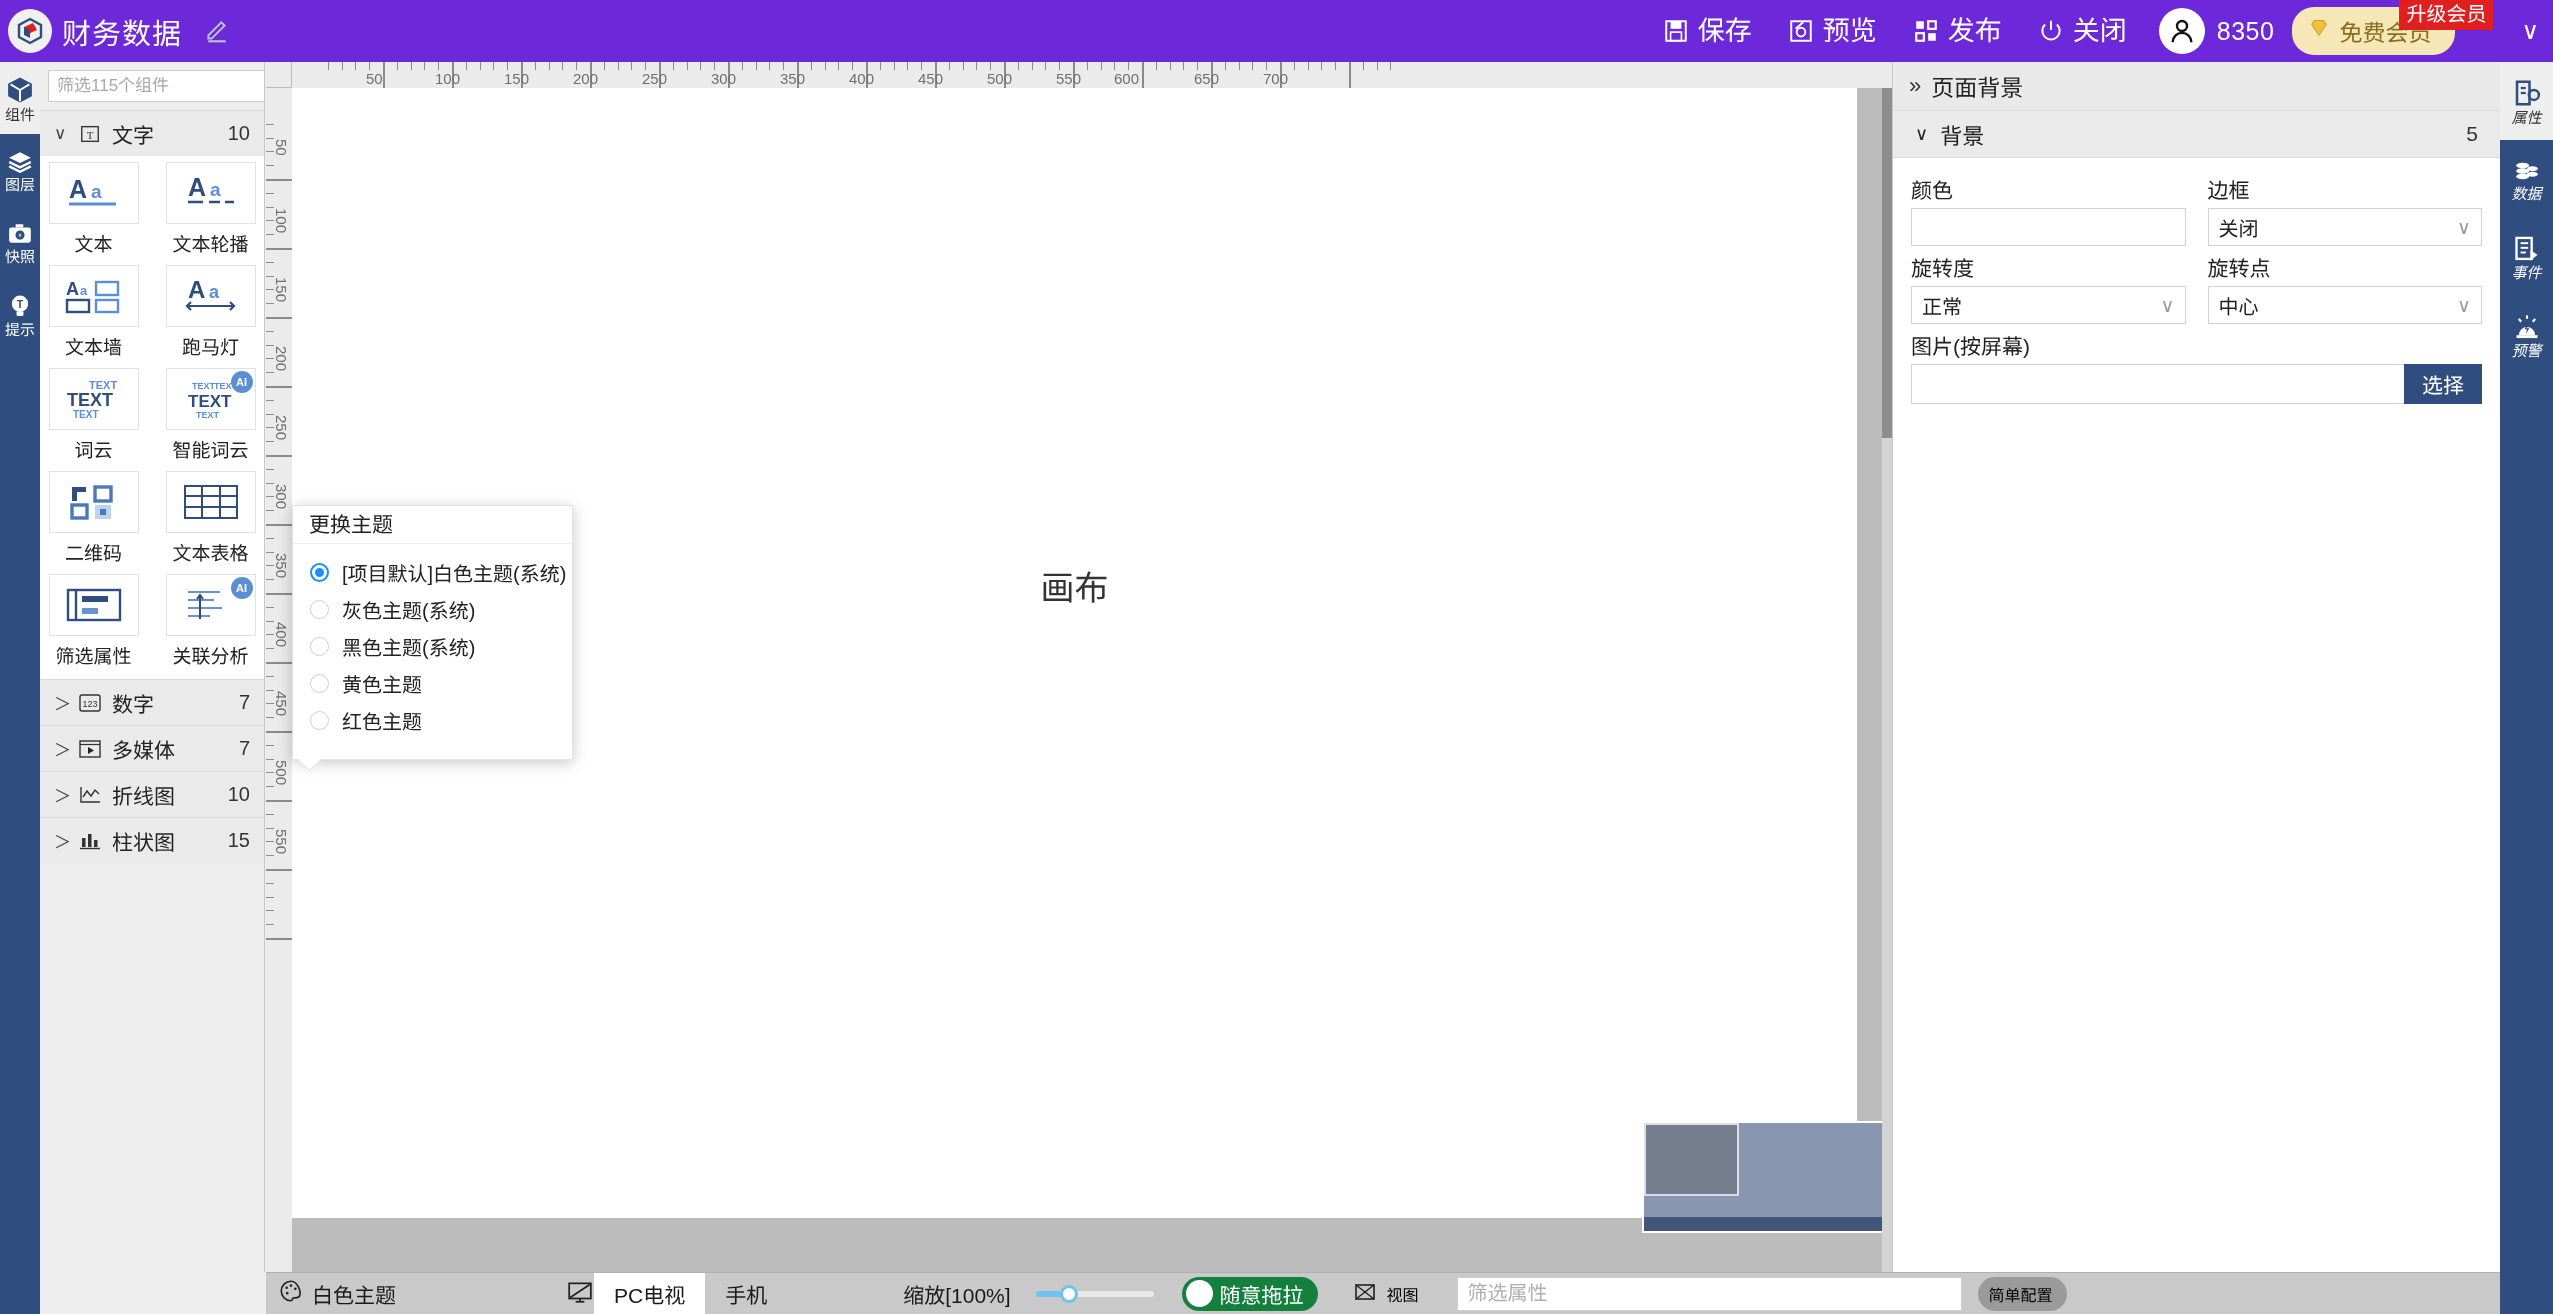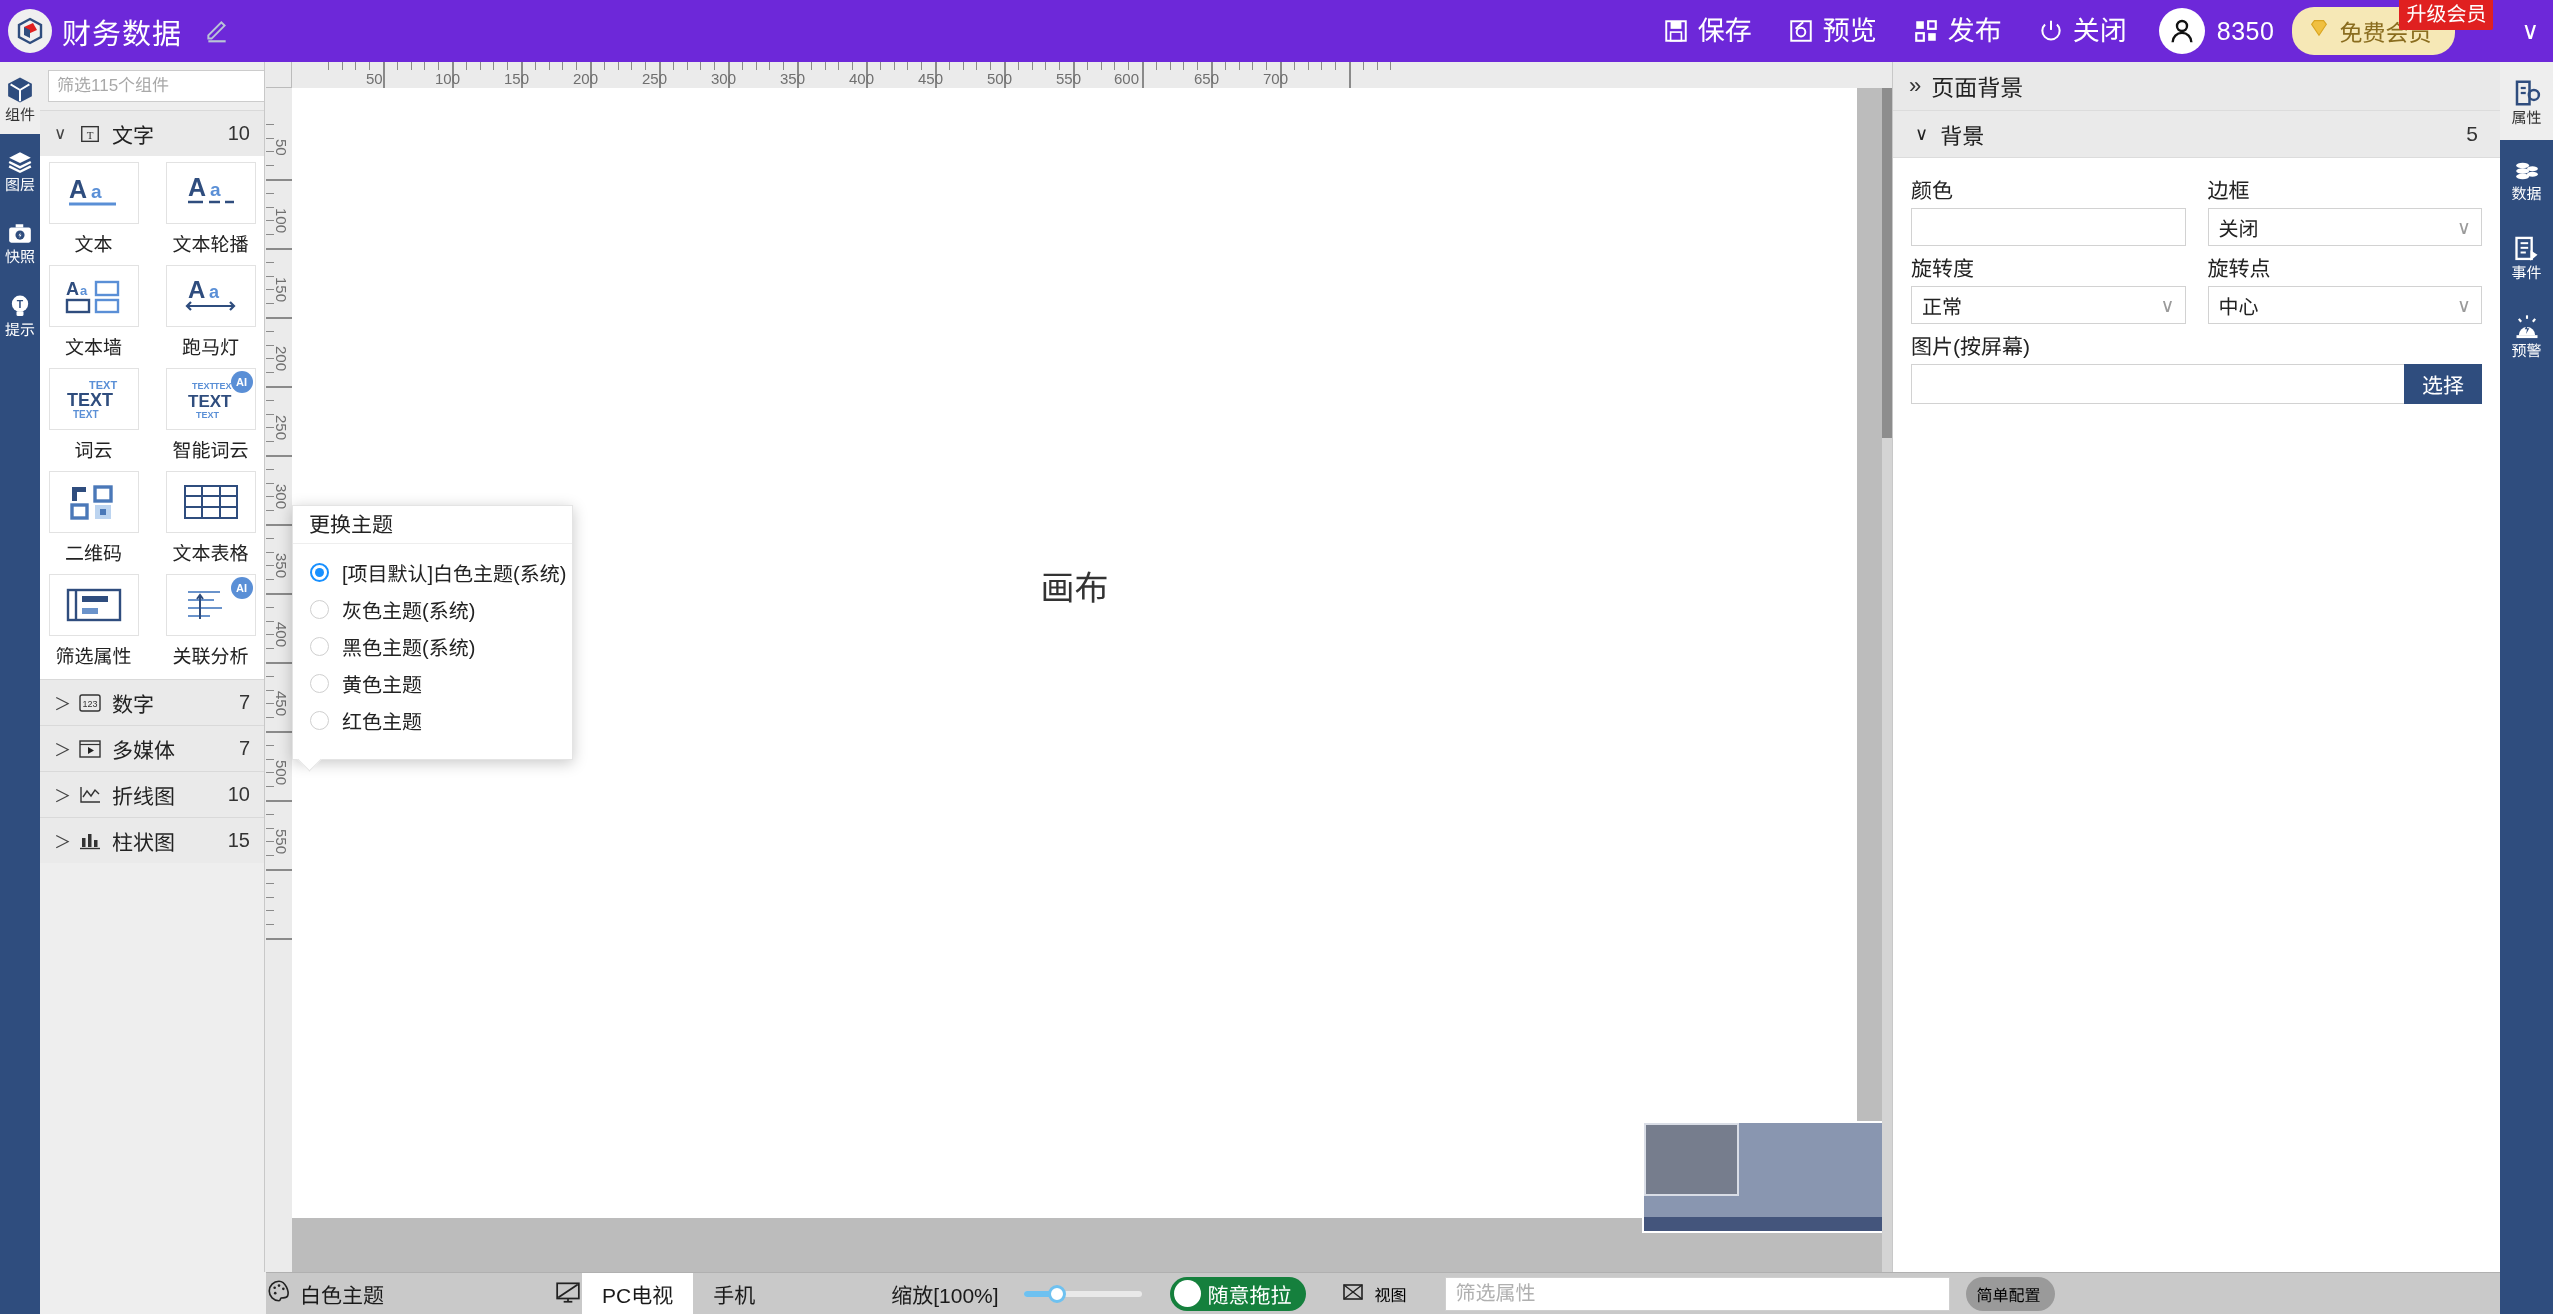--- a/index.html
+++ b/index.html
@@ -247,6 +247,7 @@
   .right-rail {
     position: absolute; top: 62px; left: 2500px; width: 53px; height: 1252px;
     background: #2f4d7e;
+    font-style: italic;
   }
   .right-rail .rail-item { height: 78px; }
 

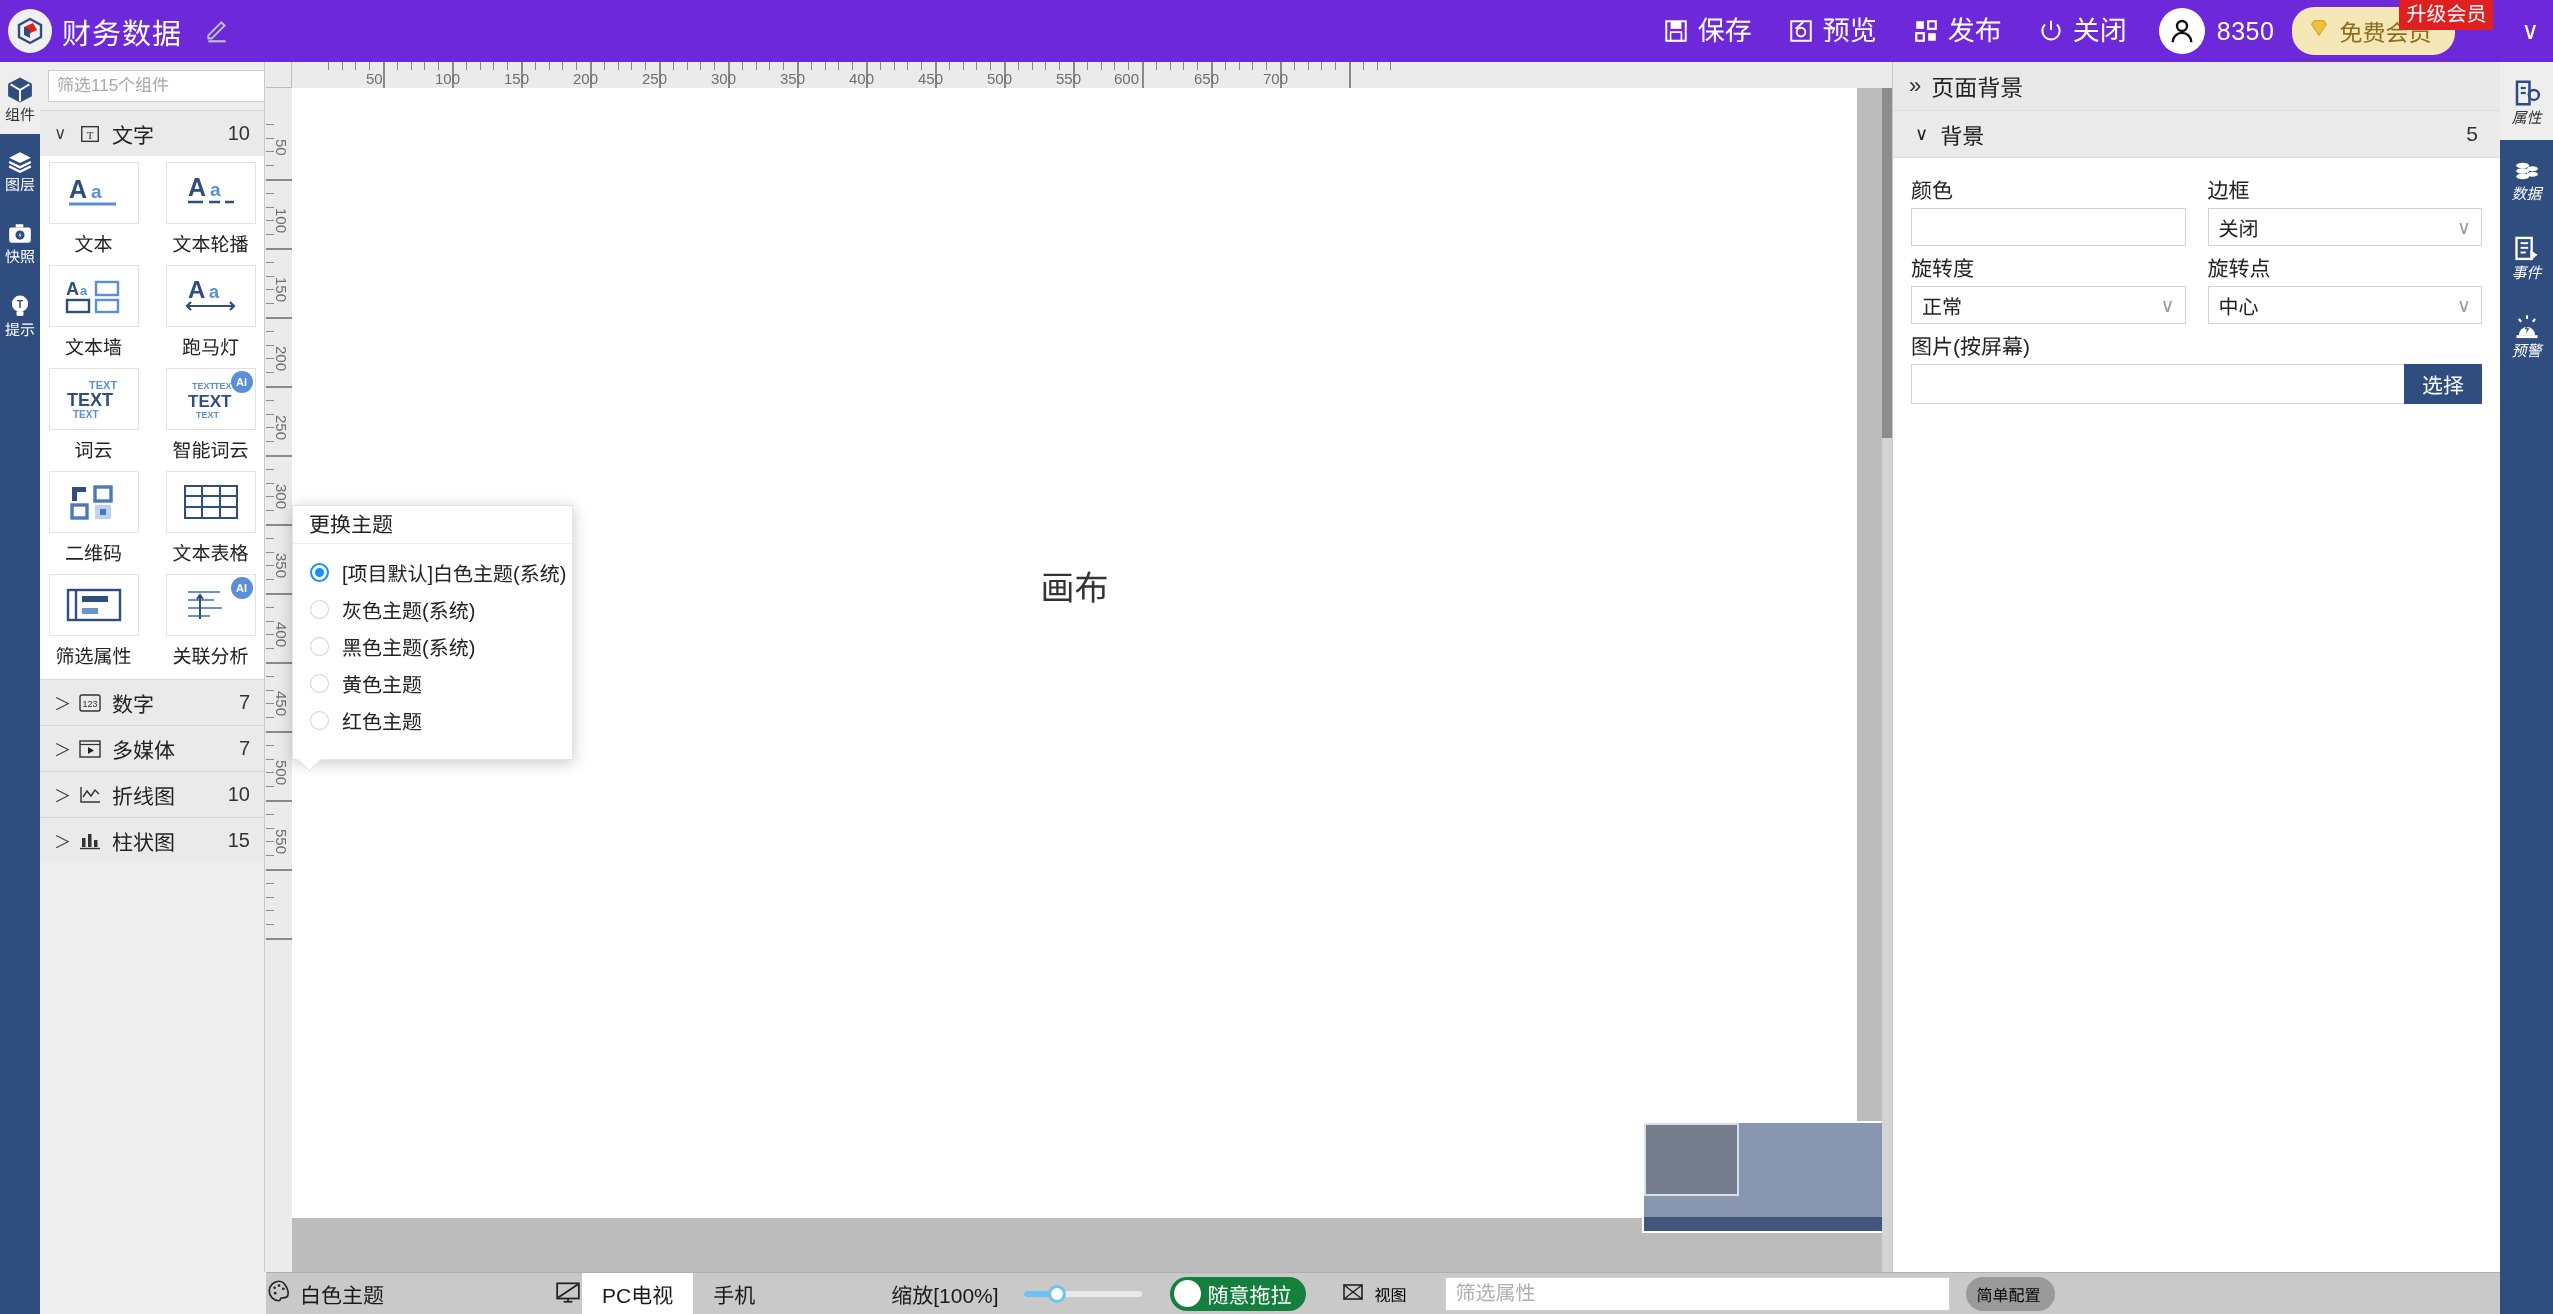--- a/index.html
+++ b/index.html
@@ -258,7 +258,7 @@
     border-top: 1px solid #b0b0b0;
   }
   .bb-item { display: flex; align-items: center; gap: 8px; font-size: 21px; color: #1a1a1a; cursor: pointer; }
-  .bb-theme { }
+  .bb-theme { padding-left: 12px; }
   .bb-screen-icon { margin-left: 170px; }
   .bb-tab {
     height: 42px; padding: 0 20px; display: flex; align-items: center;

